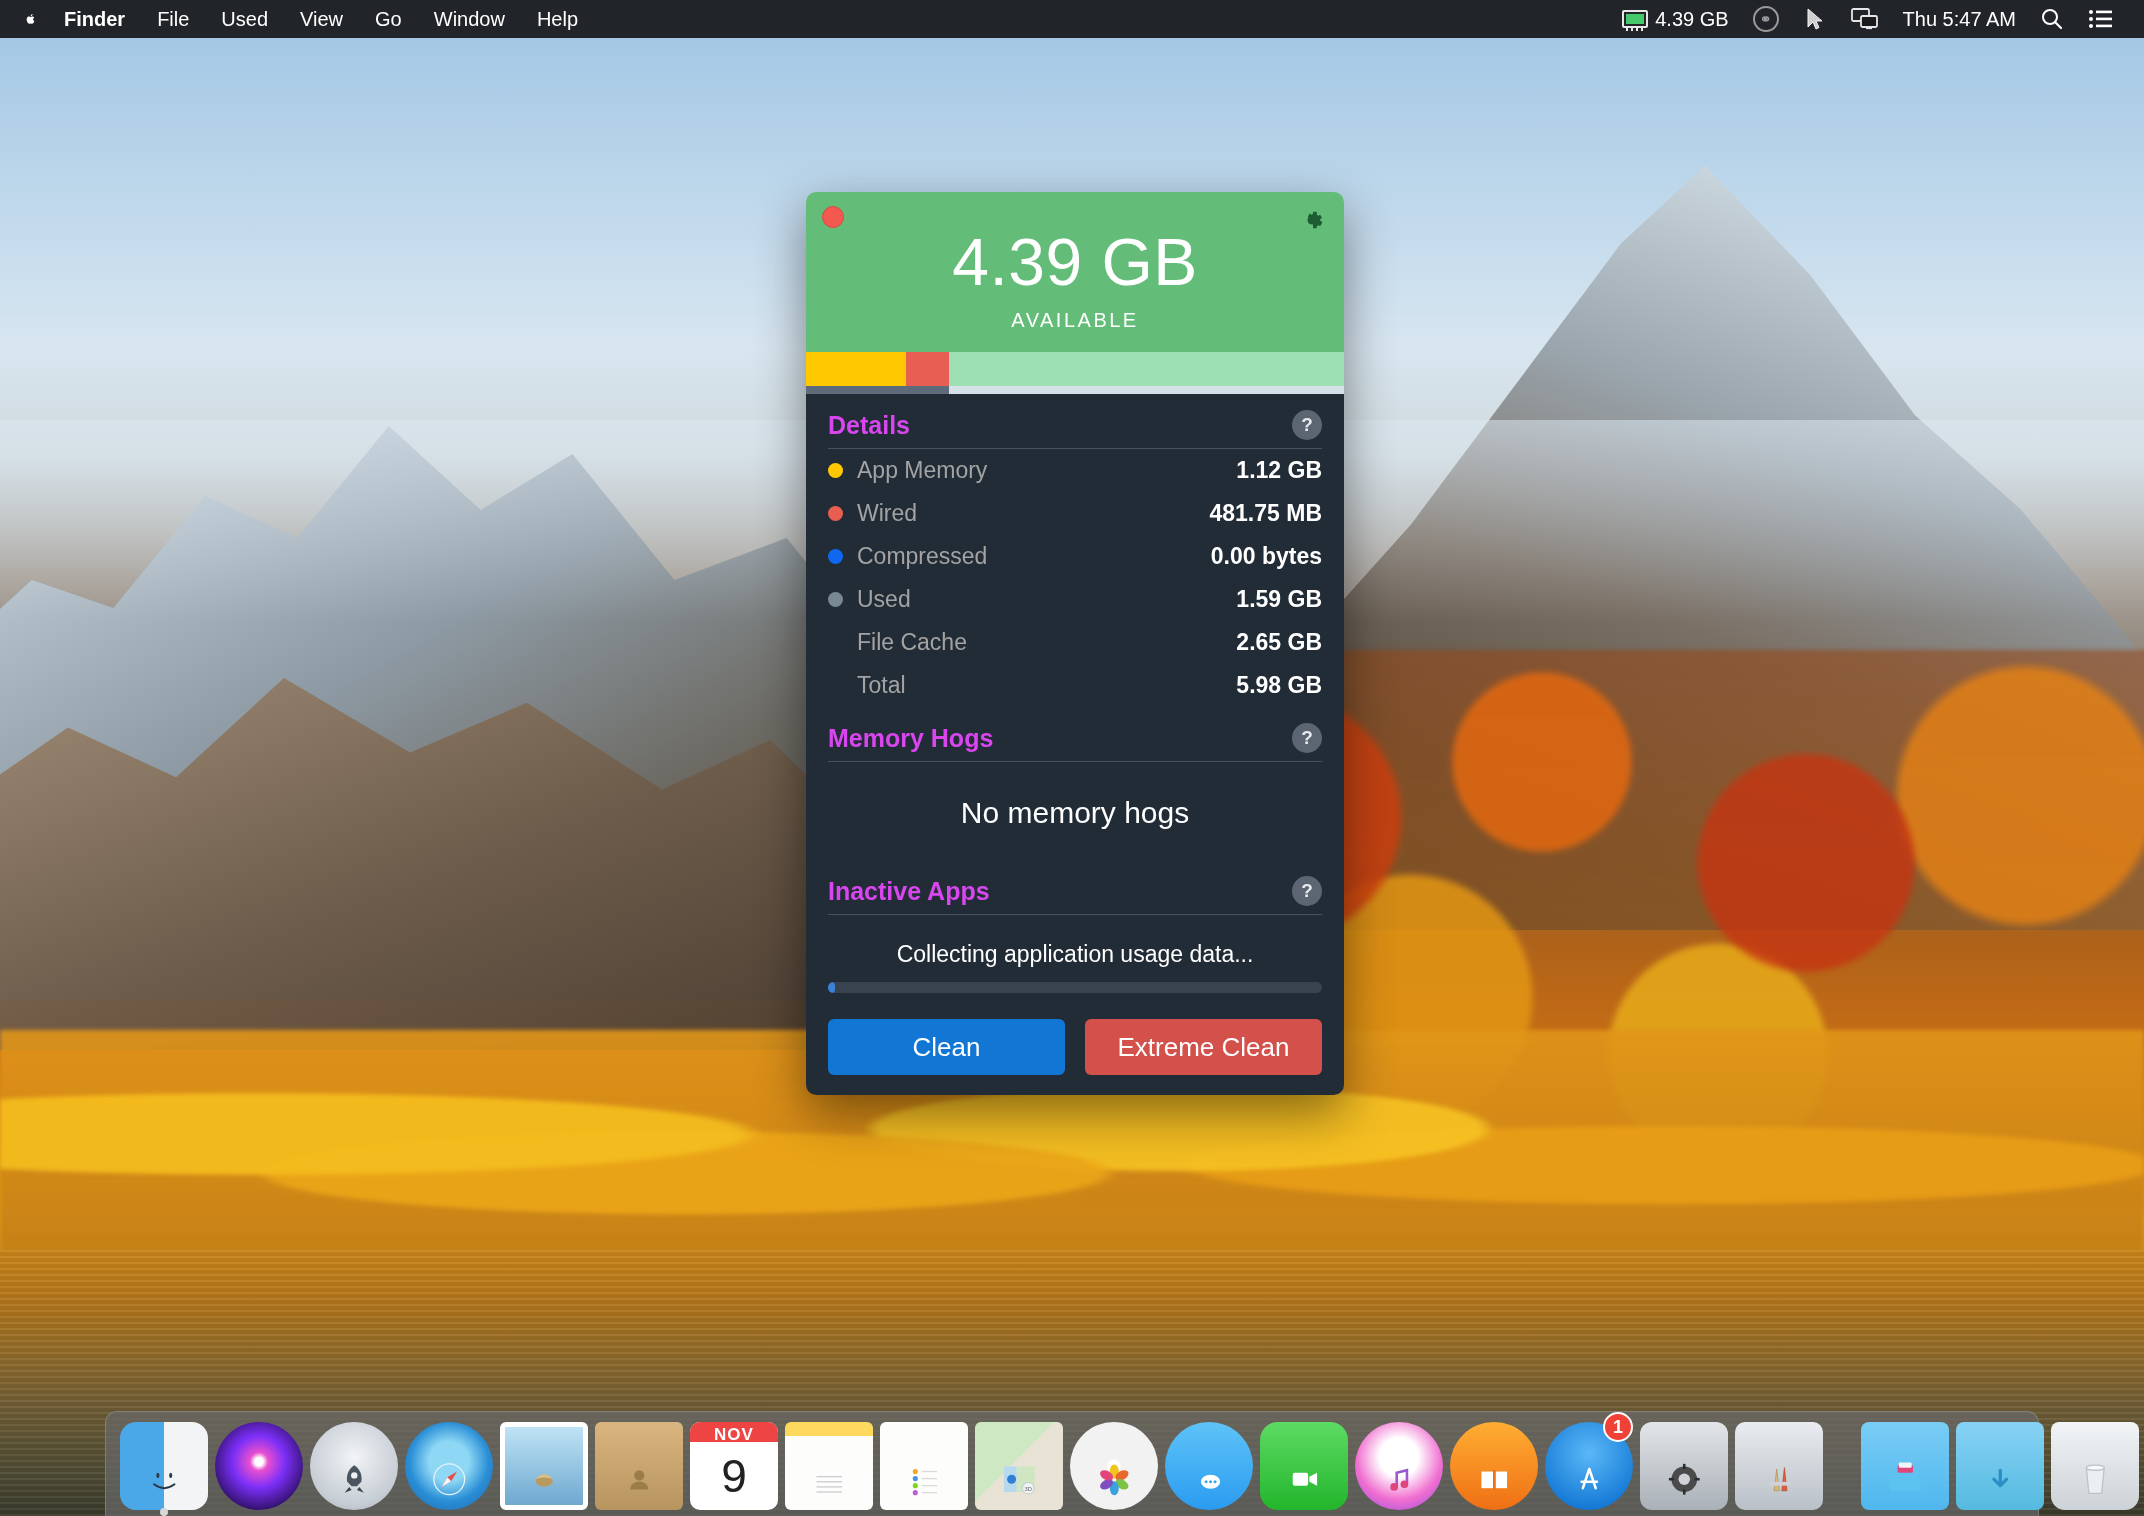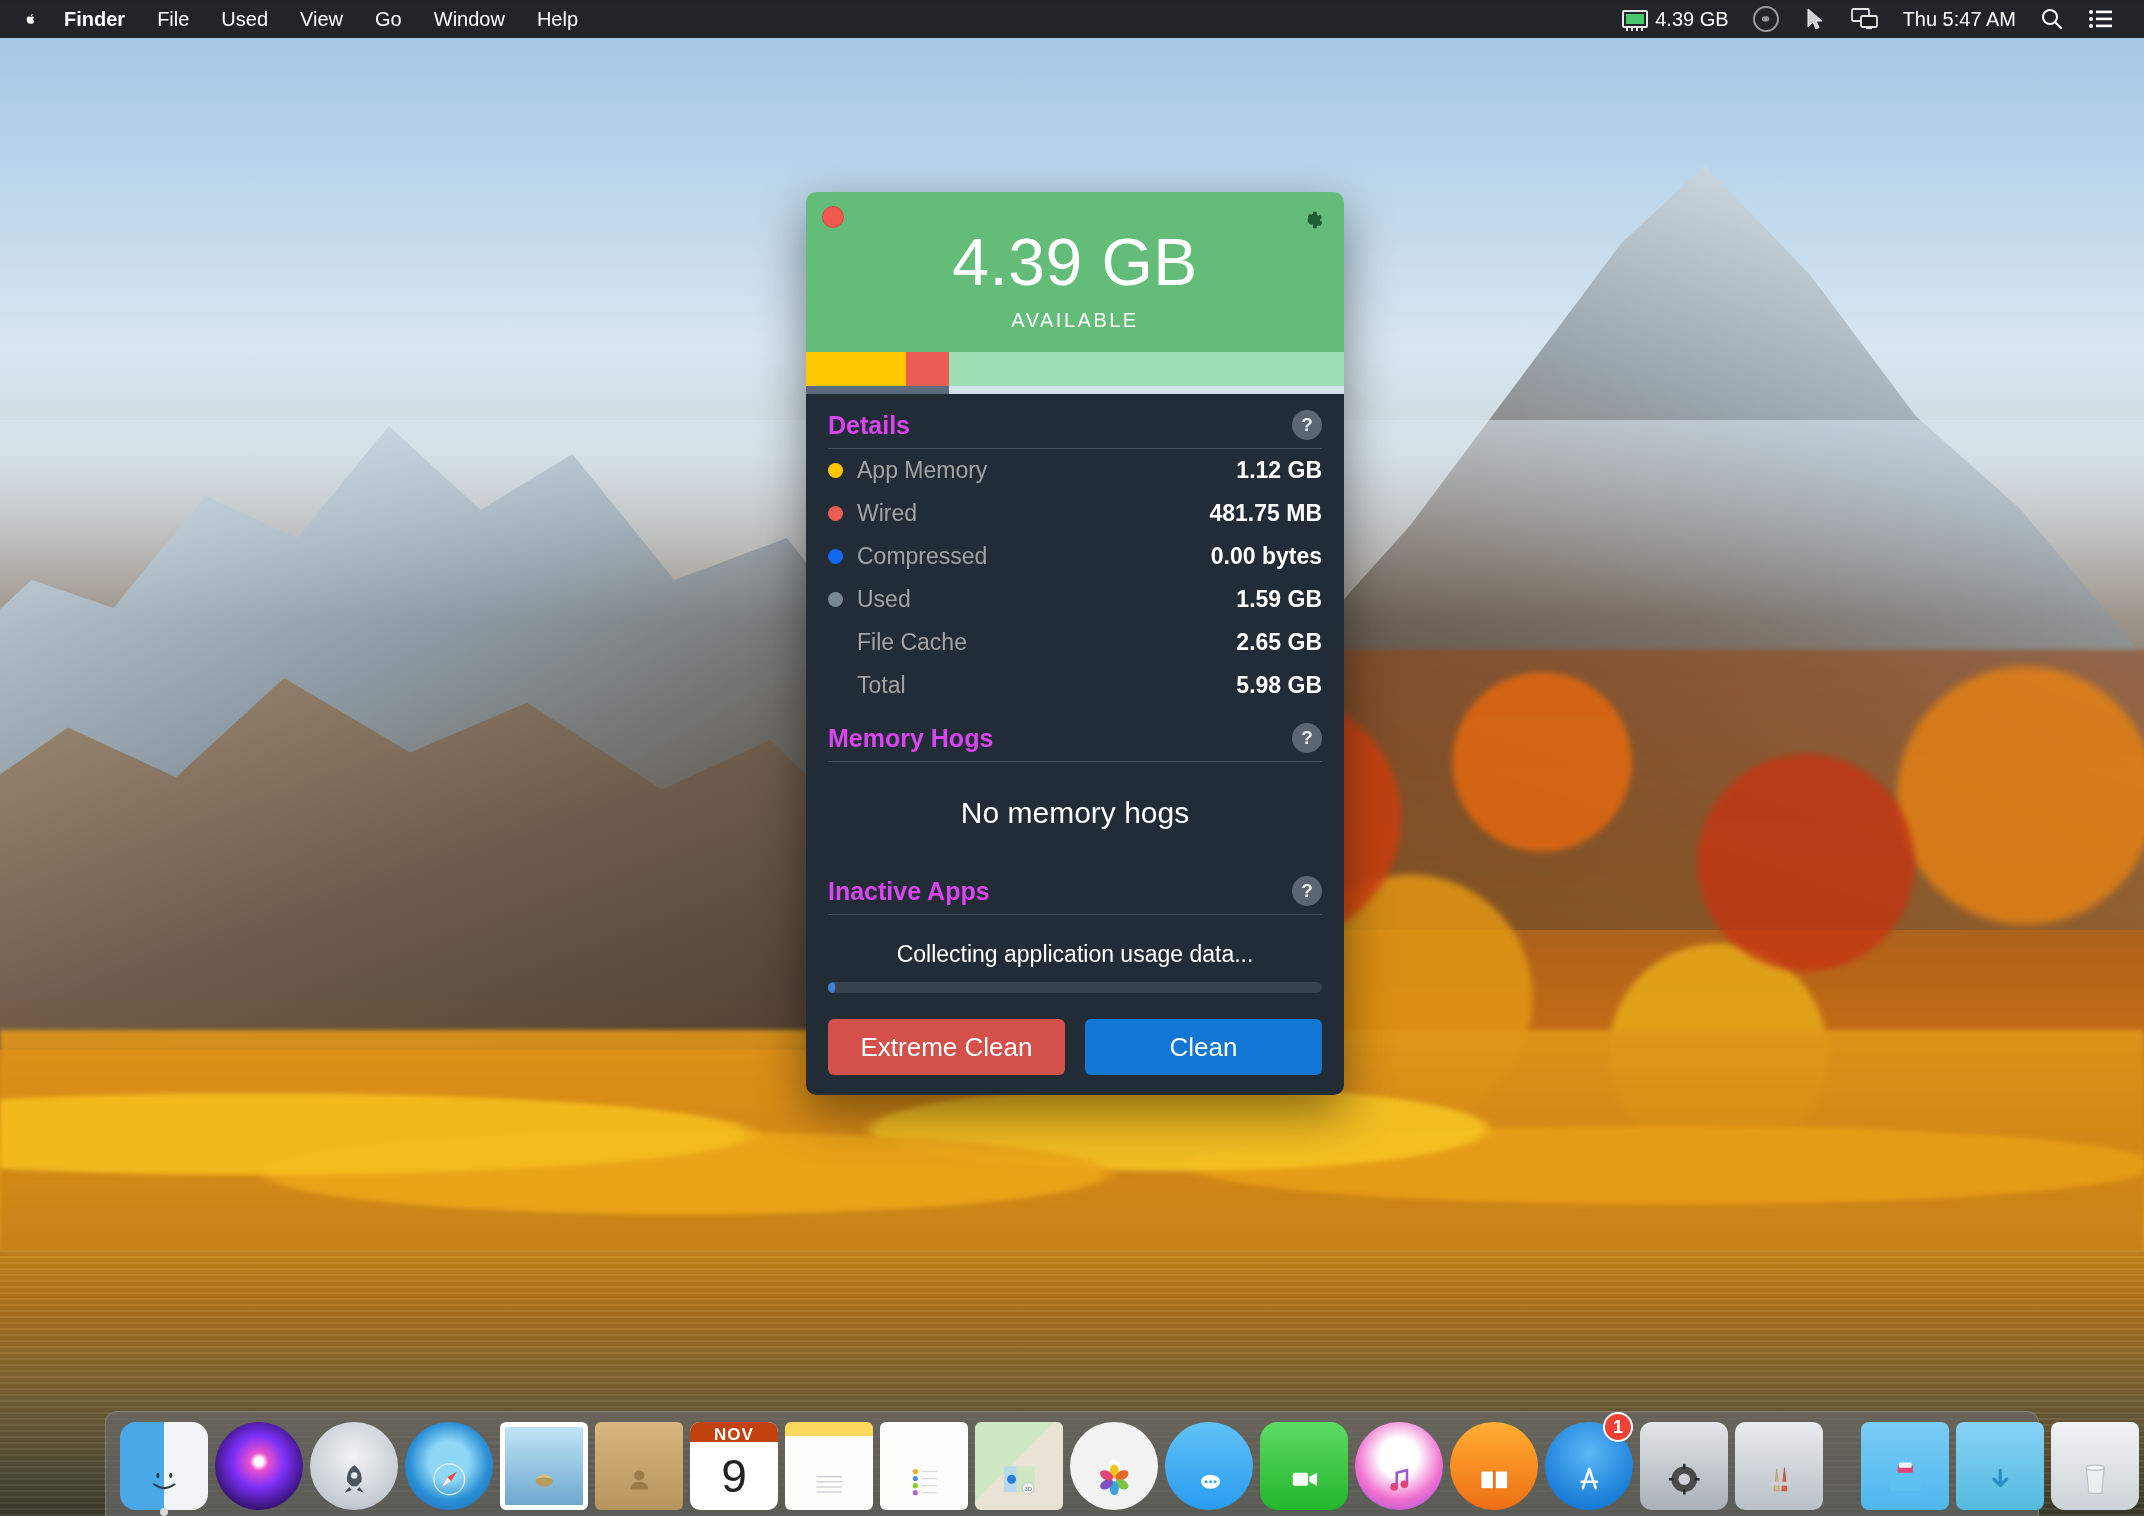--- a/index.html
+++ b/index.html
@@ -389,8 +389,8 @@
     </div>
 
     <div class="btn-row">
+      <button class="btn btn-clean">Clean</button>
       <button class="btn btn-extreme">Extreme Clean</button>
-      <button class="btn btn-clean">Clean</button>
     </div>
 
   </div>

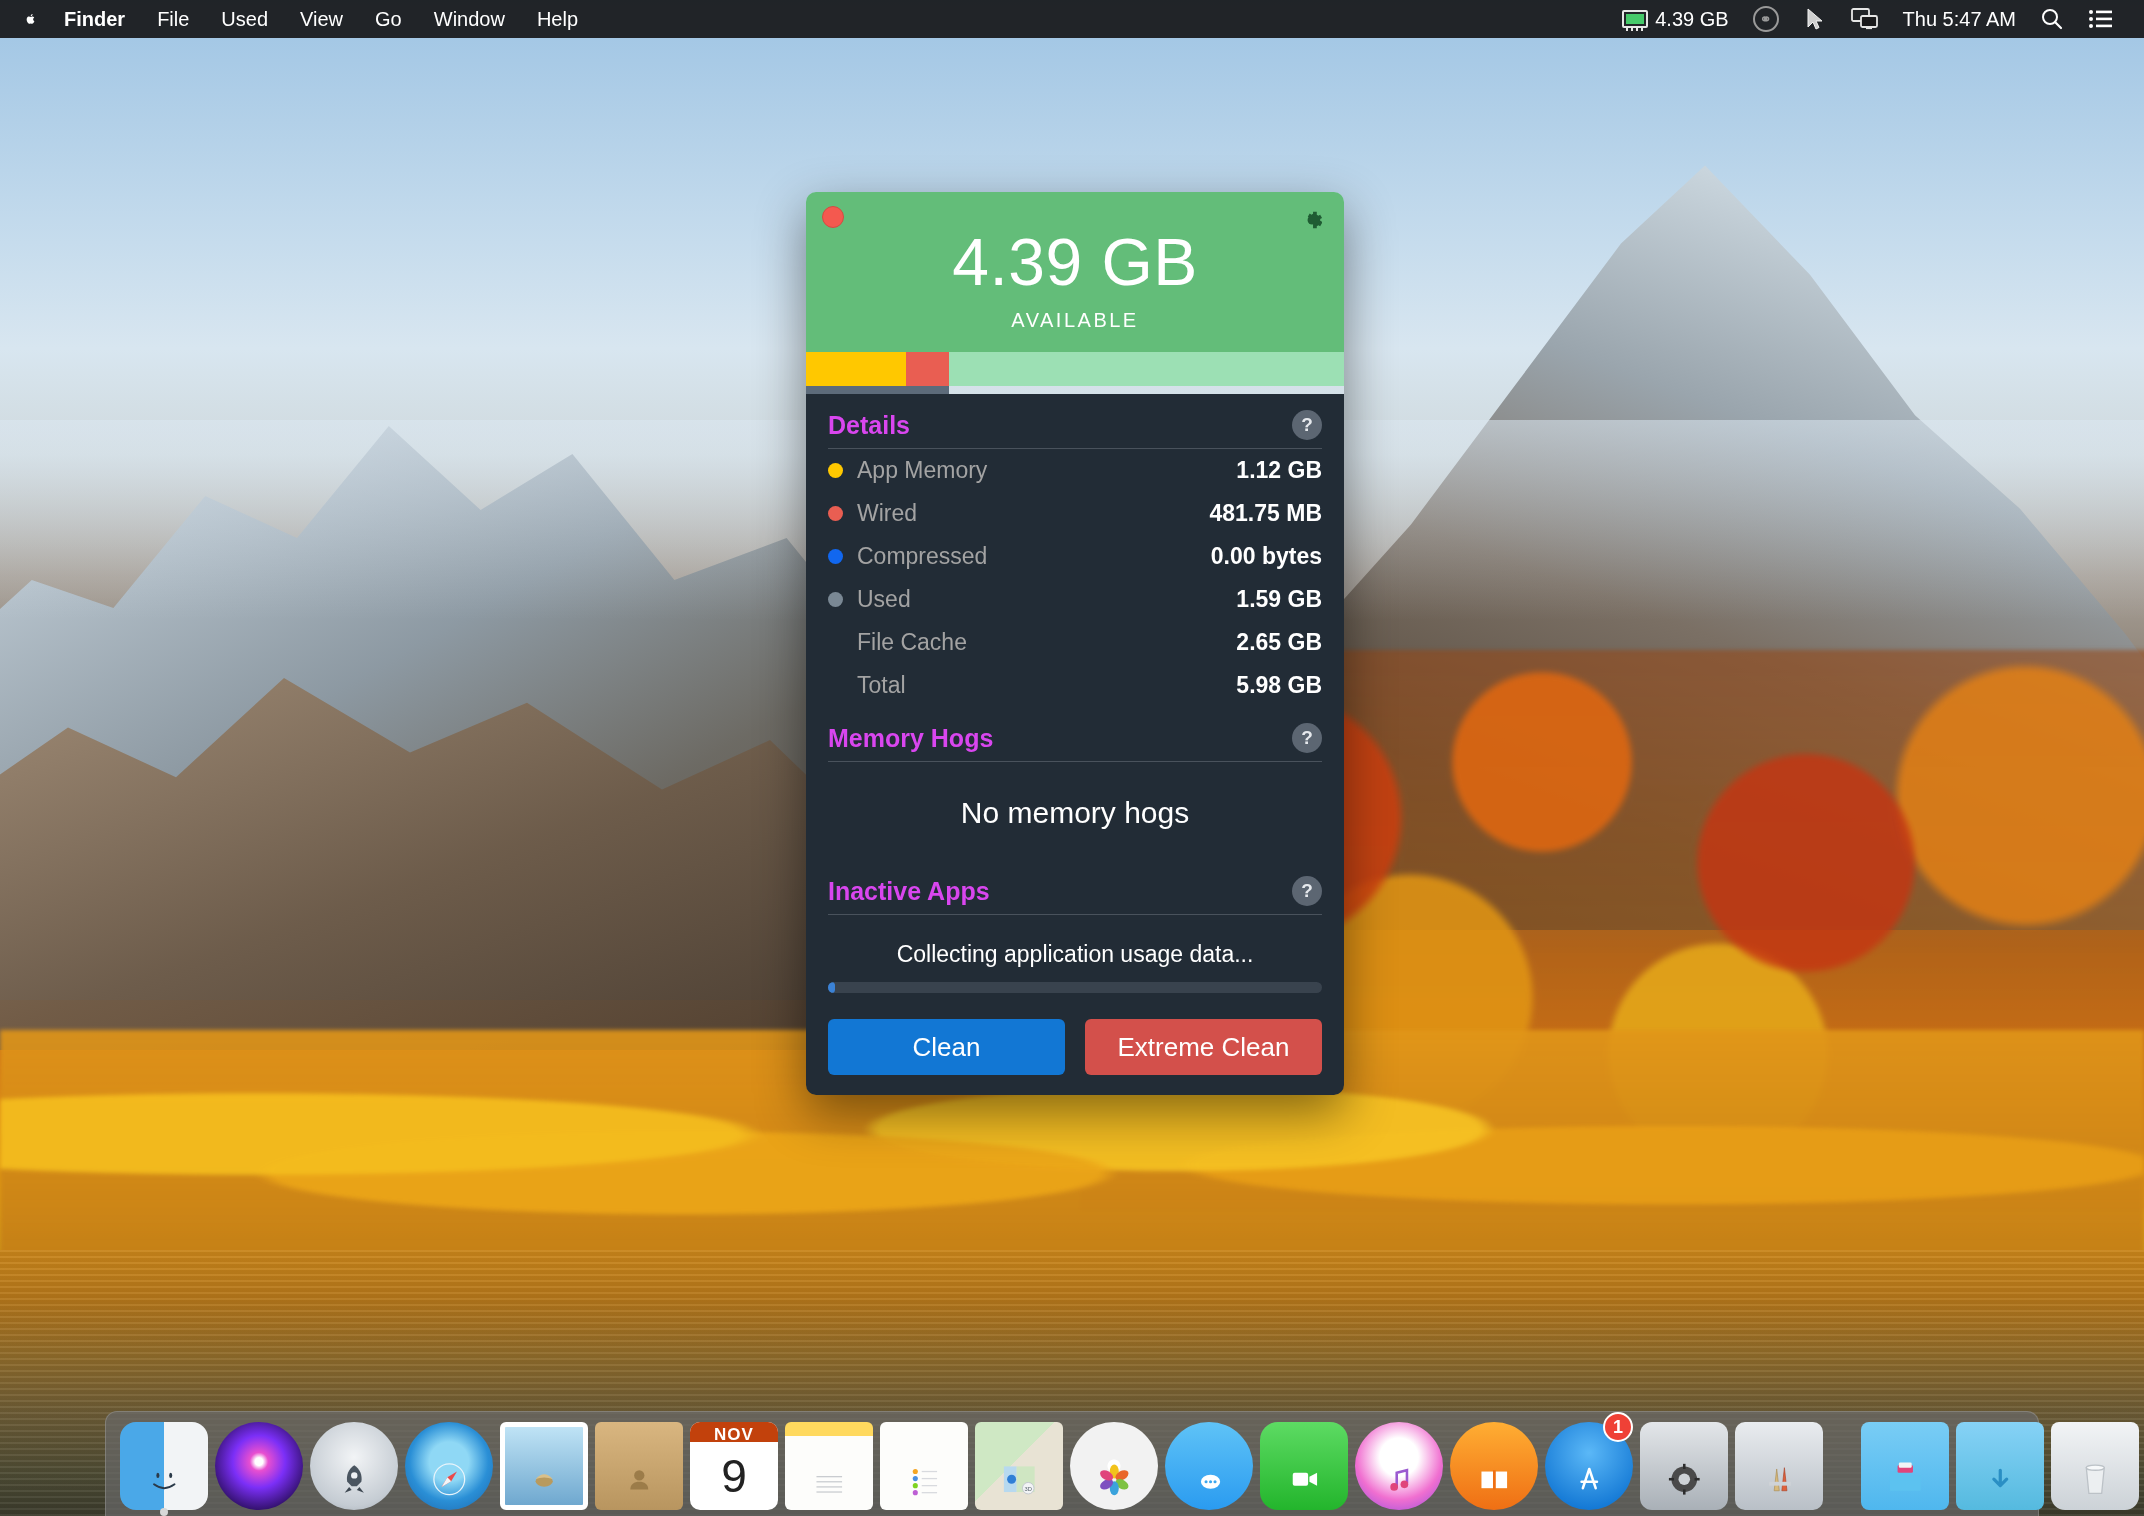--- a/index.html
+++ b/index.html
@@ -218,7 +218,7 @@
   .ic-mail{ background:linear-gradient(to bottom,#bfe3f5,#6fa8cf); border-radius:6px; border:5px solid #fff;}
   .ic-contacts{ background:linear-gradient(to bottom,#d9b680,#b8955f); border-radius:6px; }
   .ic-calendar{ background:#fff; border-radius:10px; overflow:hidden; display:flex; flex-direction:column; }
-  .ic-calendar .cal-top{ background:#c2410c; color:#fff; font-size:17px; font-weight:bold; text-align:center; height:20px; line-height:26px; letter-spacing:1px;}
+  .ic-calendar .cal-top{ background:#ef4444; color:#fff; font-size:17px; font-weight:bold; text-align:center; height:20px; line-height:26px; letter-spacing:1px;}
   .ic-calendar .cal-day{ flex:1; color:#222; font-size:46px; font-weight:300; display:flex; align-items:center; justify-content:center;}
   .ic-notes{ background:linear-gradient(to bottom,#ffd95e 0 16%, #fdfdfb 16% 100%); border-radius:6px; }
   .ic-reminders{ background:#fdfdfb; border-radius:6px; }

